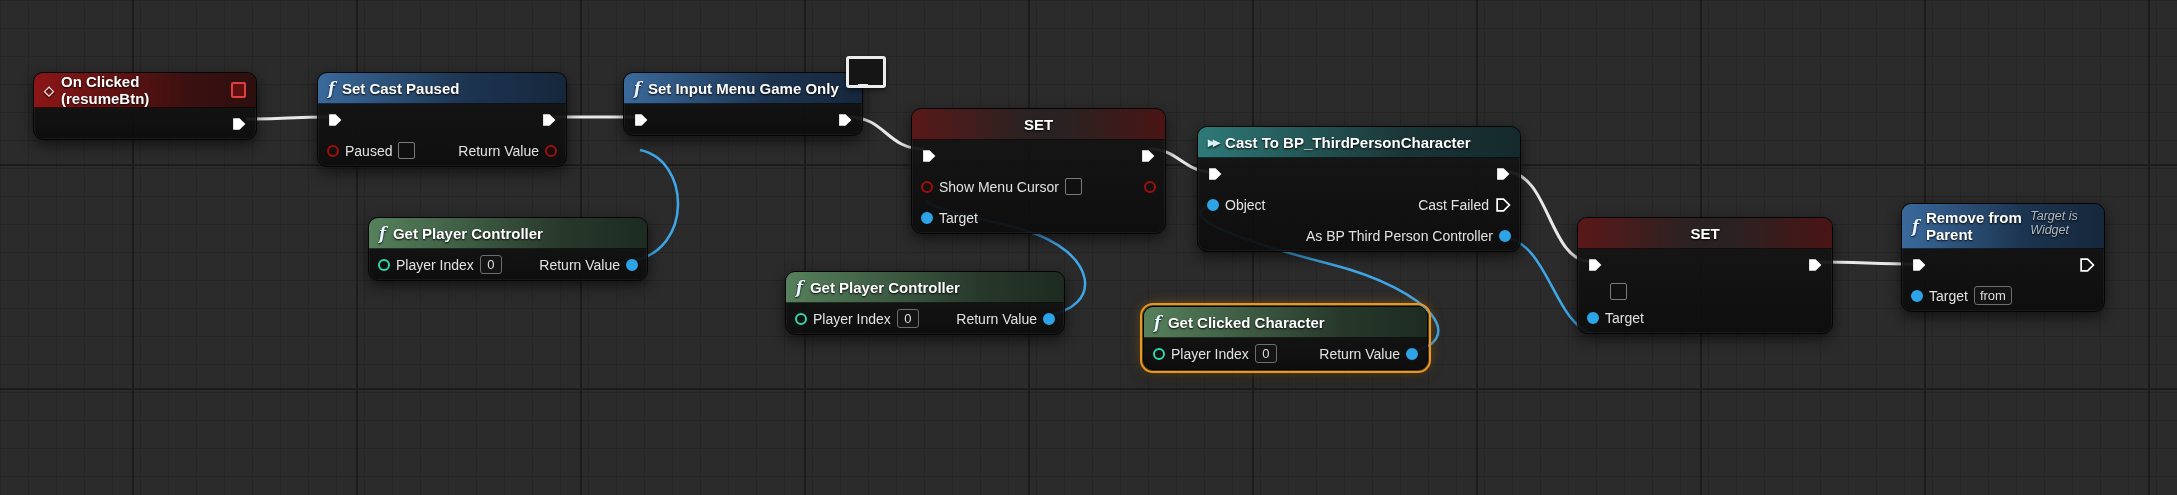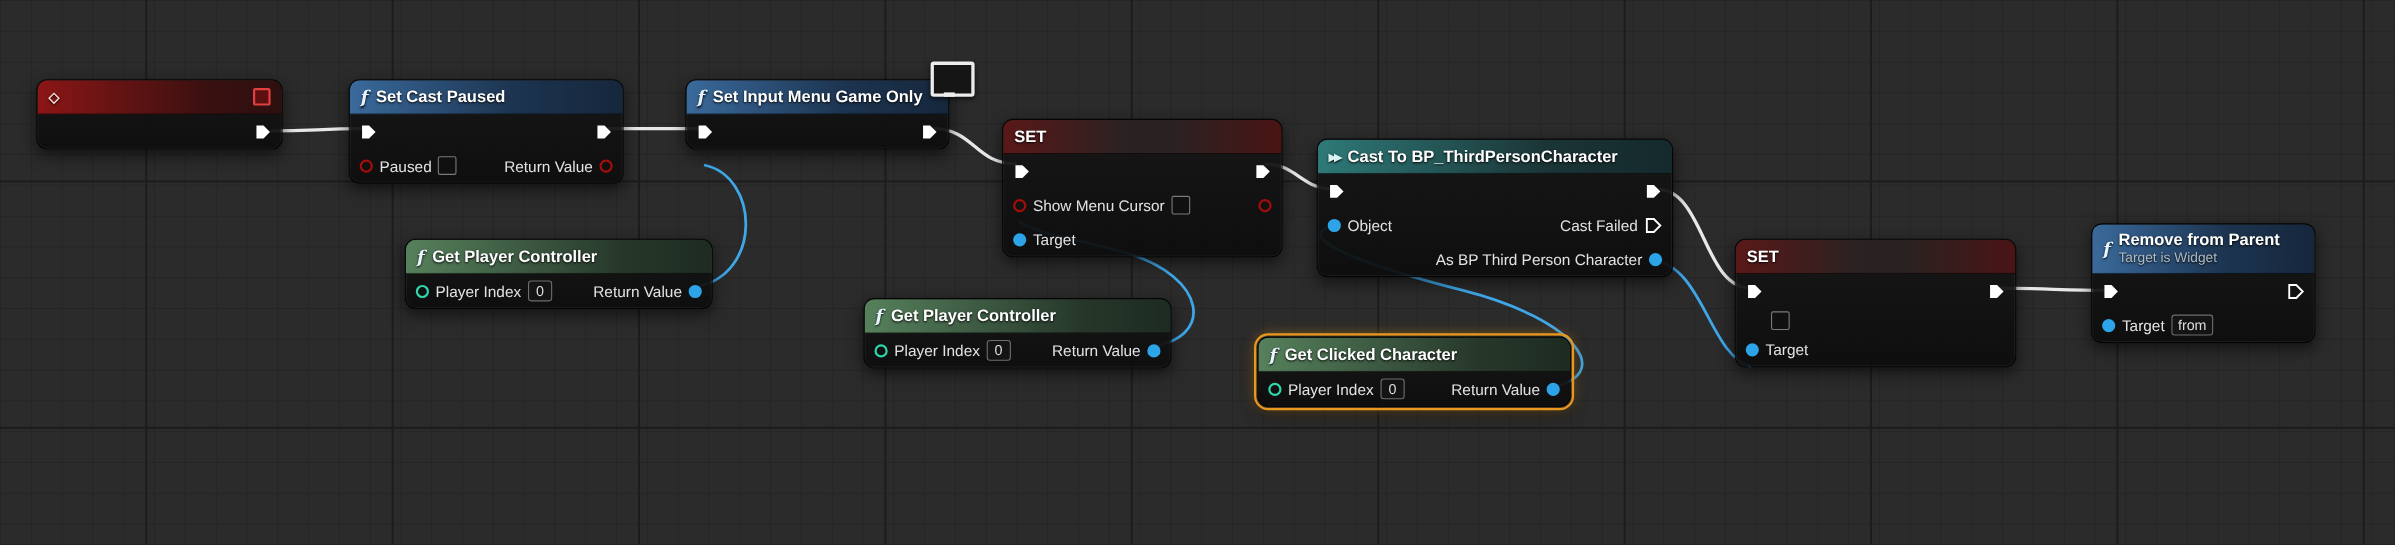--- a/index.html
+++ b/index.html
@@ -80,6 +80,7 @@
   <div class="node" style="left:33px;top:72px;width:222px;">
     <div class="hdr hdr-event">
       <span class="evicon">◇</span>
+      <span>On Clicked (resumeBtn)</span>
       <span class="delegate"></span>
     </div>
     <div class="row">

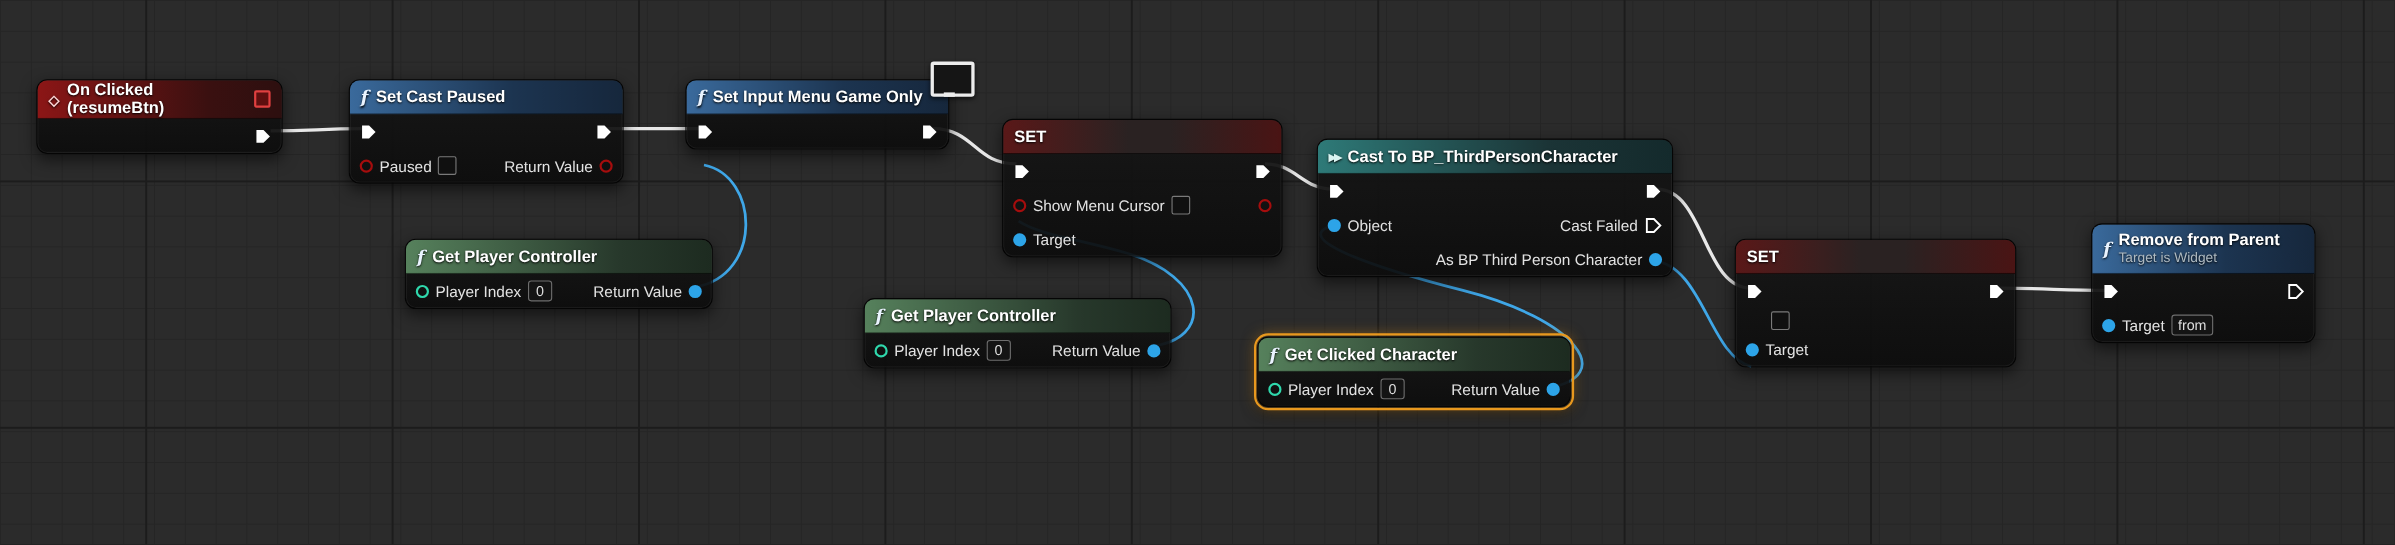--- a/index.html
+++ b/index.html
@@ -35,7 +35,7 @@
   .hdr-fn{background:linear-gradient(90deg,#3a6a9c,#1c3450 60%,#16273c);}
   .hdr-pure{background:linear-gradient(90deg,#56815c,#27382b 70%,#1d2b20);}
   .hdr-cast{background:linear-gradient(90deg,#2e7a78,#1b3436 65%,#142a2c);}
-  .hdr-set{background:linear-gradient(90deg,#5a1818,#2a2222 45%,#2a2222 60%,#4a1414);justify-content:flex-start;}
+  .hdr-set{background:linear-gradient(90deg,#5a1818,#2a2222 45%,#2a2222 60%,#4a1414);justify-content:center;}
   .hdr-stack{display:flex;flex-direction:column;line-height:1.15;padding:4px 0;}
   .subtitle{font-weight:normal;font-size:12.5px;color:#aebac2;}
   .ficon{font-family:"DejaVu Serif",serif;font-style:italic;font-weight:bold;color:#eaf4ff;font-size:16px;}

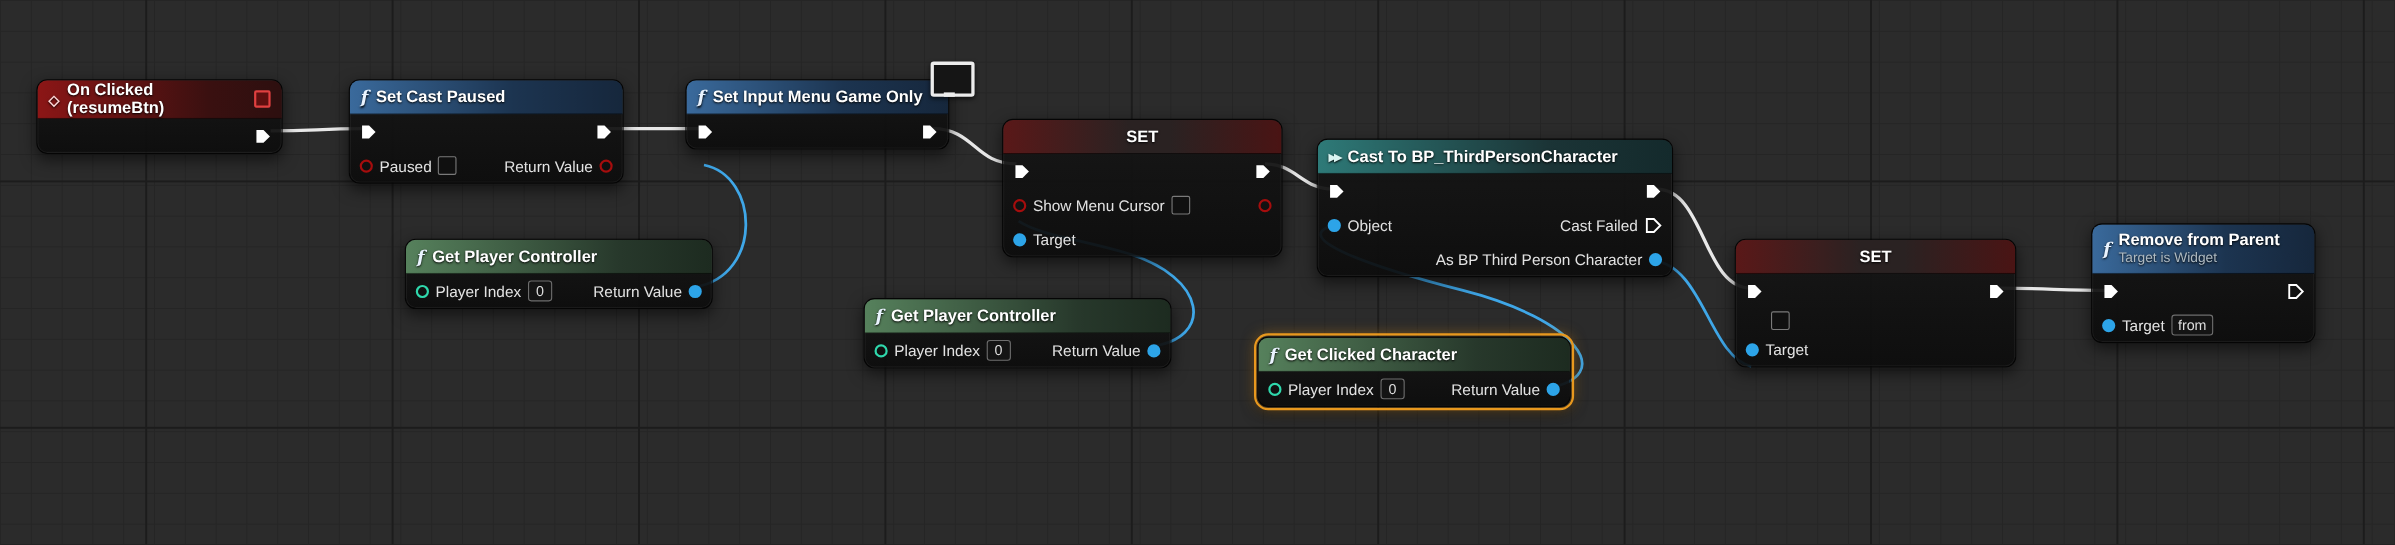--- a/index.html
+++ b/index.html
@@ -36,7 +36,7 @@
   .hdr-pure{background:linear-gradient(90deg,#56815c,#27382b 70%,#1d2b20);}
   .hdr-cast{background:linear-gradient(90deg,#2e7a78,#1b3436 65%,#142a2c);}
   .hdr-set{background:linear-gradient(90deg,#5a1818,#2a2222 45%,#2a2222 60%,#4a1414);justify-content:center;}
-  .hdr-stack{display:flex;flex-direction:column;line-height:1.15;padding:4px 0;}
+  .hdr-stack{display:flex;flex-direction:row;line-height:1.15;padding:4px 0;}
   .subtitle{font-weight:normal;font-size:12.5px;color:#aebac2;}
   .ficon{font-family:"DejaVu Serif",serif;font-style:italic;font-weight:bold;color:#eaf4ff;font-size:16px;}
   .evicon{color:#ffd9d9;font-size:13px;}

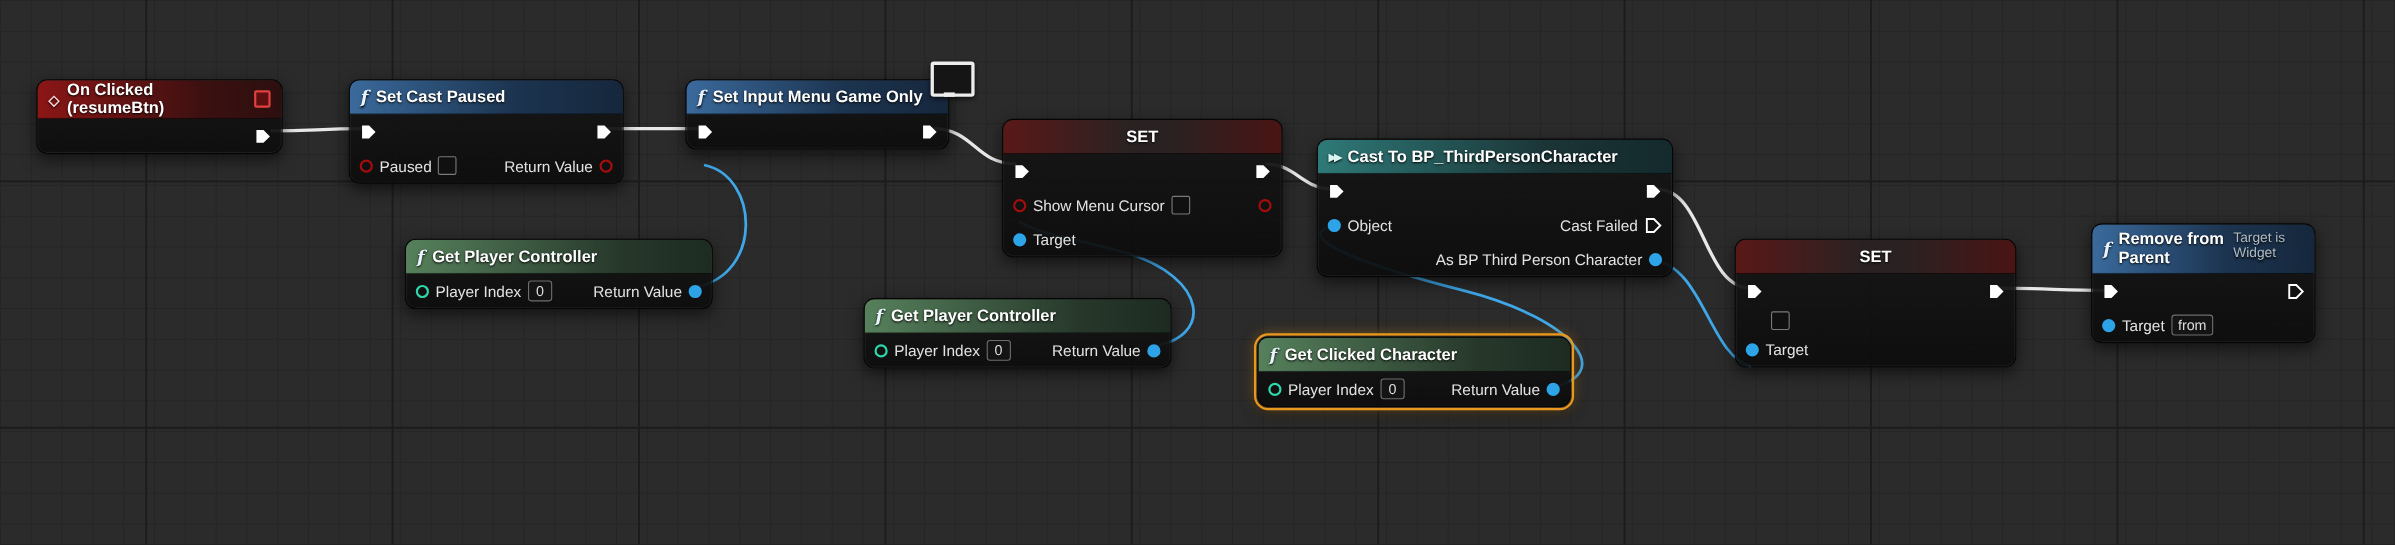--- a/index.html
+++ b/index.html
@@ -37,7 +37,7 @@
   .hdr-cast{background:linear-gradient(90deg,#2e7a78,#1b3436 65%,#142a2c);}
   .hdr-set{background:linear-gradient(90deg,#5a1818,#2a2222 45%,#2a2222 60%,#4a1414);justify-content:center;}
   .hdr-stack{display:flex;flex-direction:row;line-height:1.15;padding:4px 0;}
-  .subtitle{font-weight:normal;font-size:12.5px;color:#aebac2;}
+  .subtitle{font-weight:normal;font-style:italic;font-size:12.5px;color:#aebac2;}
   .ficon{font-family:"DejaVu Serif",serif;font-style:italic;font-weight:bold;color:#eaf4ff;font-size:16px;}
   .evicon{color:#ffd9d9;font-size:13px;}
   .casticon{color:#d8f4f2;font-size:14px;letter-spacing:-2px;}

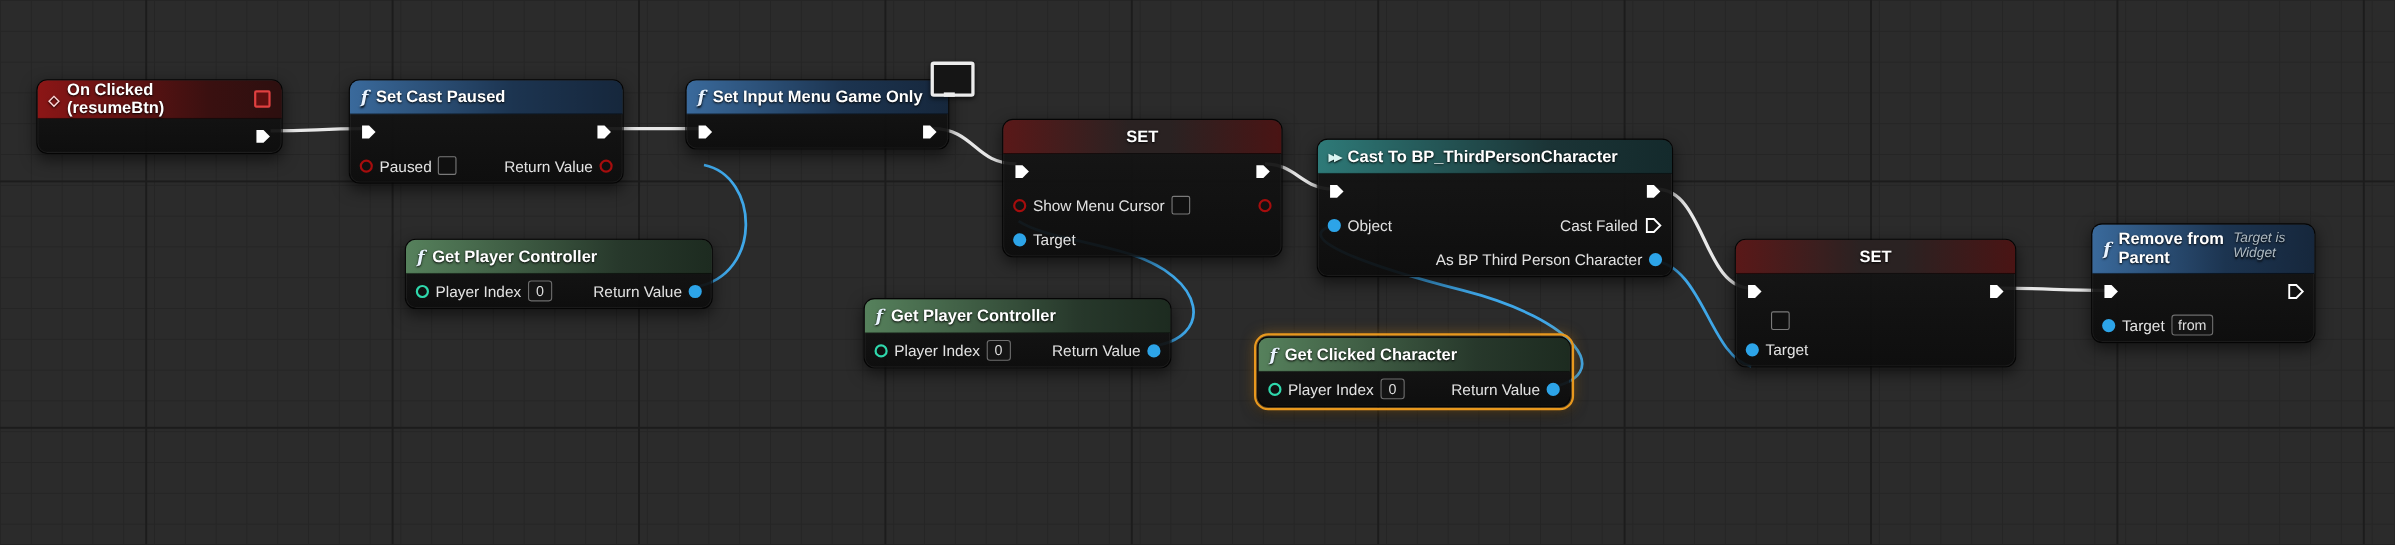--- a/index.html
+++ b/index.html
@@ -246,7 +246,7 @@
     <div class="row">
       <span class="pg"></span>
       <span class="pg">
-        <span class="plabel">As BP Third Person Character</span>
+        <span class="plabel">As BP Third Person Controller</span>
         <span class="cpin pin-obj filled"></span>
       </span>
     </div>

